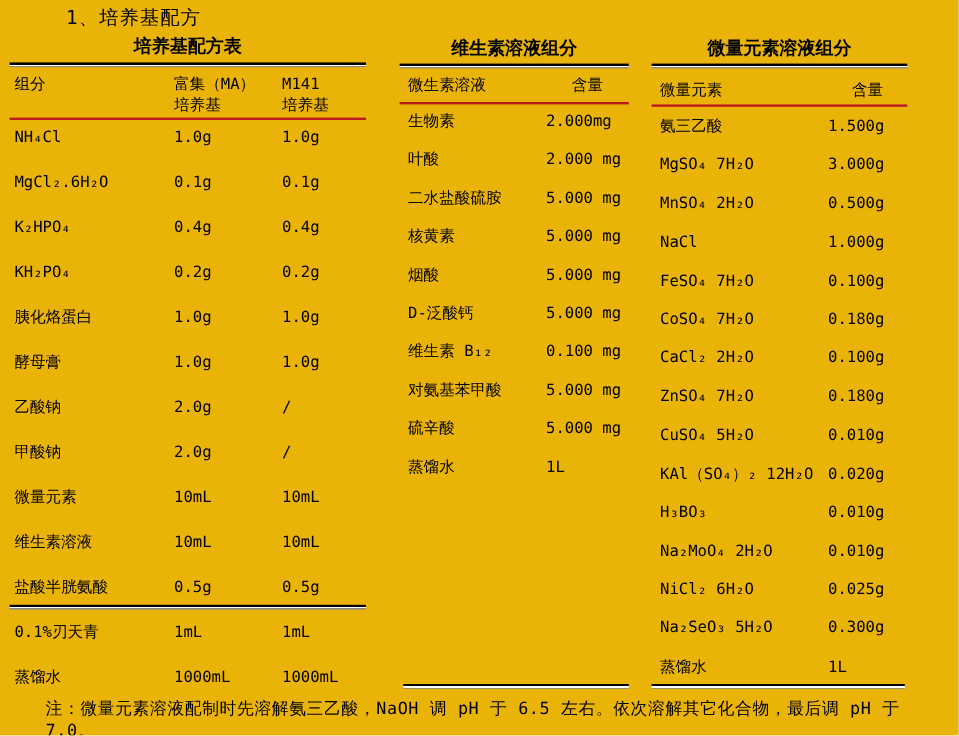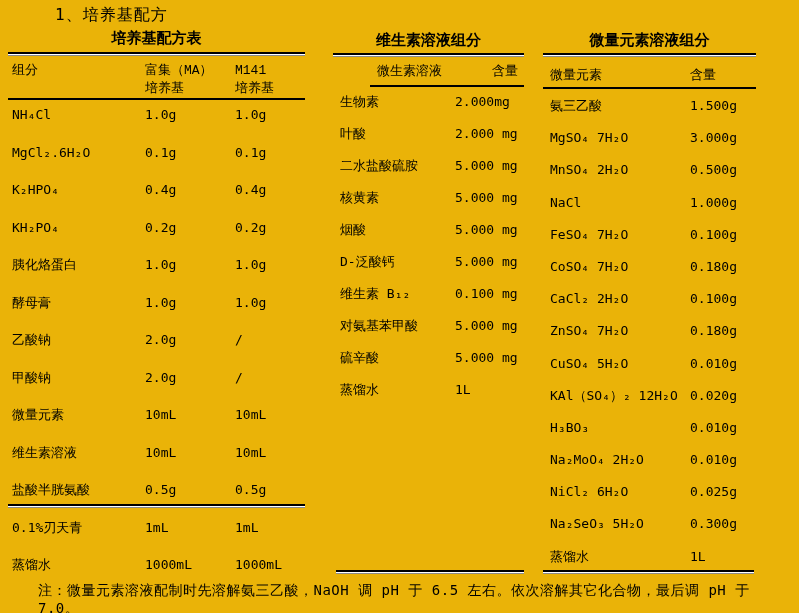--- a/index.html
+++ b/index.html
@@ -21,7 +21,7 @@
     background:linear-gradient(to bottom,#000 0,#000 2px,#fff 2px,#fff 3px,#8a8a8a 3px,#8a8a8a 4px);
   }
   .bline{position:absolute;}
-  .hdr{border-bottom:2px solid #000000;box-sizing:border-box;font-family:Liberation Mono, monospace;}
+  .hdr{border-bottom:2px solid #b91c1c;box-sizing:border-box;}
   .hdr,.row{display:grid;}
   .t0 .hdr,.t0 .row{grid-template-columns:137px 90px 1fr;}
   .t1 .hdr,.t1 .row{grid-template-columns:122px 1fr;}

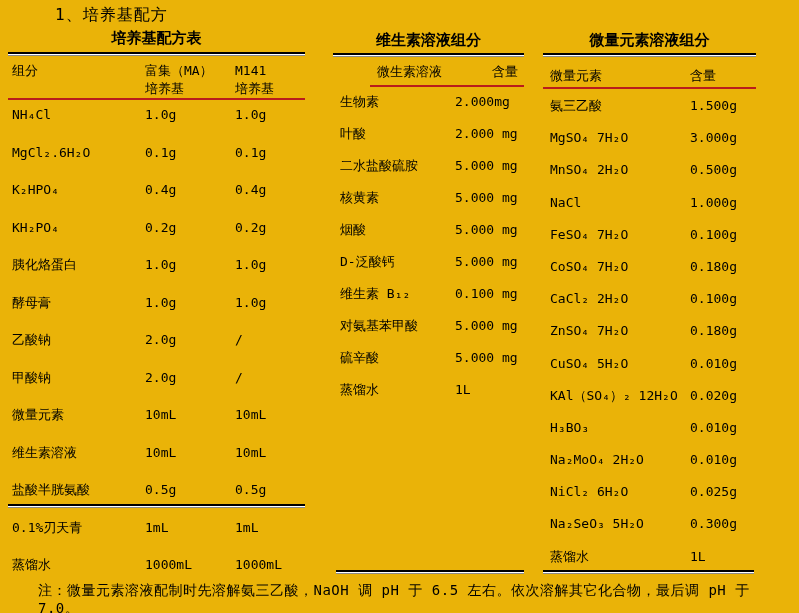--- a/index.html
+++ b/index.html
@@ -27,7 +27,7 @@
   .t1 .hdr,.t1 .row{grid-template-columns:122px 1fr;}
   .t2 .hdr,.t2 .row{grid-template-columns:147px 1fr;}
   .t0 .hdr{height:44px;padding-top:6px;}
-  .t1 .hdr{height:30px;padding-top:6px;margin-left:37px;}
+  .t1 .hdr{height:30px;padding-top:6px;}
   .t2 .hdr{height:32px;padding-top:10px;}
   .cell{font-size:13px;line-height:1.35;white-space:pre-line;}
   .t0 .cell:first-child{padding-left:4px;}

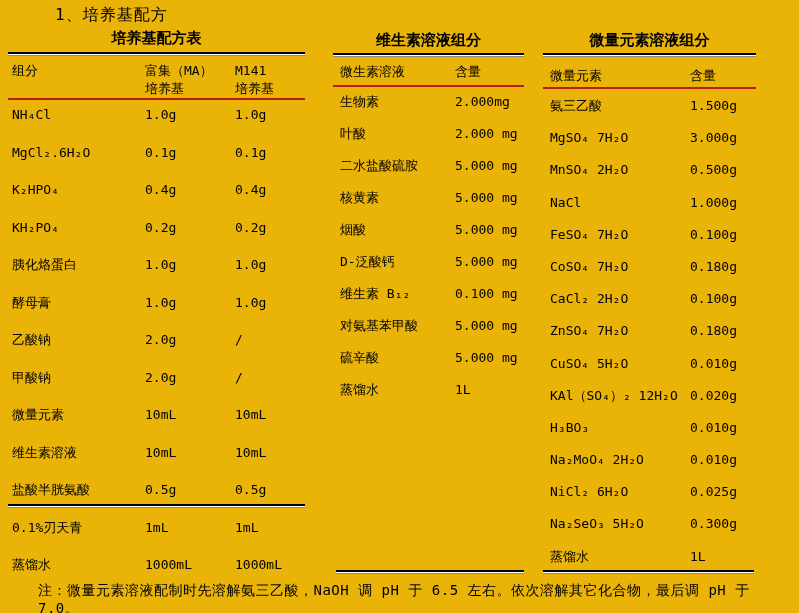--- a/index.html
+++ b/index.html
@@ -32,7 +32,7 @@
   .cell{font-size:13px;line-height:1.35;white-space:pre-line;}
   .t0 .cell:first-child{padding-left:4px;}
   .t1 .cell:first-child,.t2 .cell:first-child{padding-left:7px;}
-  .t1 .hcell:last-child,.t2 .hcell:last-child{}
+  .t1 .hcell:last-child,.t2 .hcell:last-child{text-align:center;}
   .t0 .row{height:31.5px;padding-top:6px;box-sizing:content-box;}
   .t1 .row{height:26px;padding-top:6px;}
   .t2 .row{height:24.2px;padding-top:8px;}

